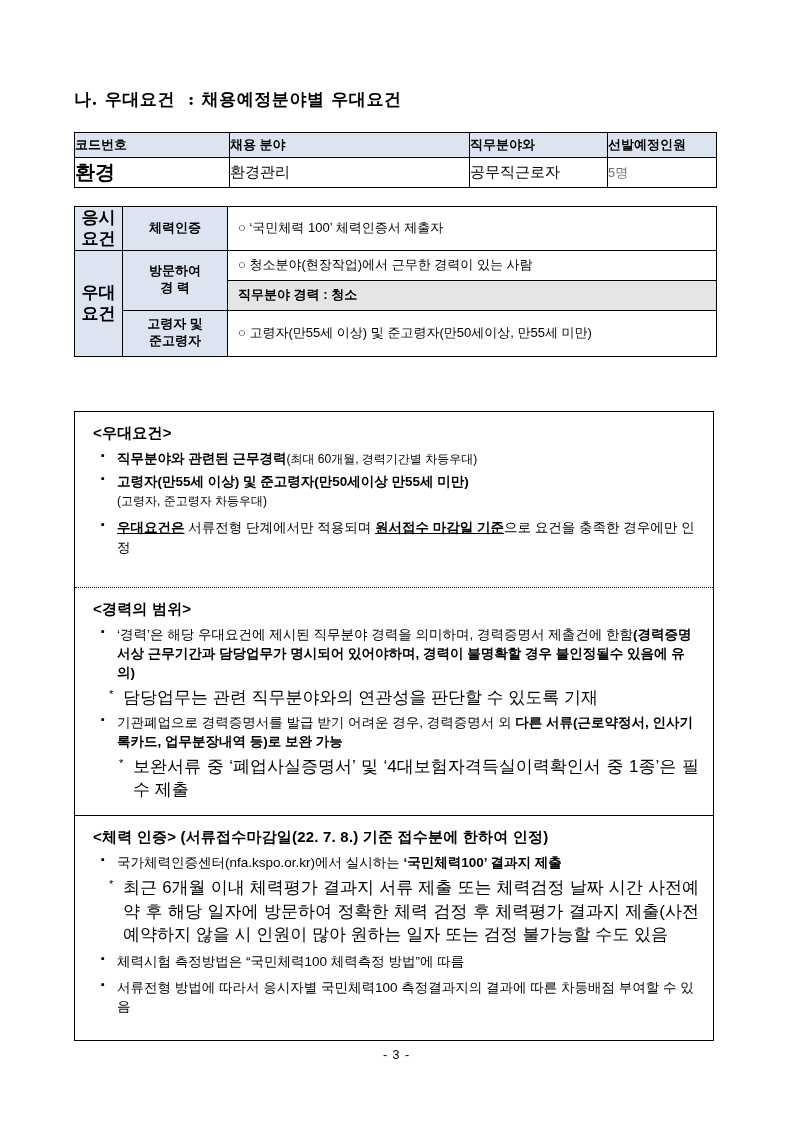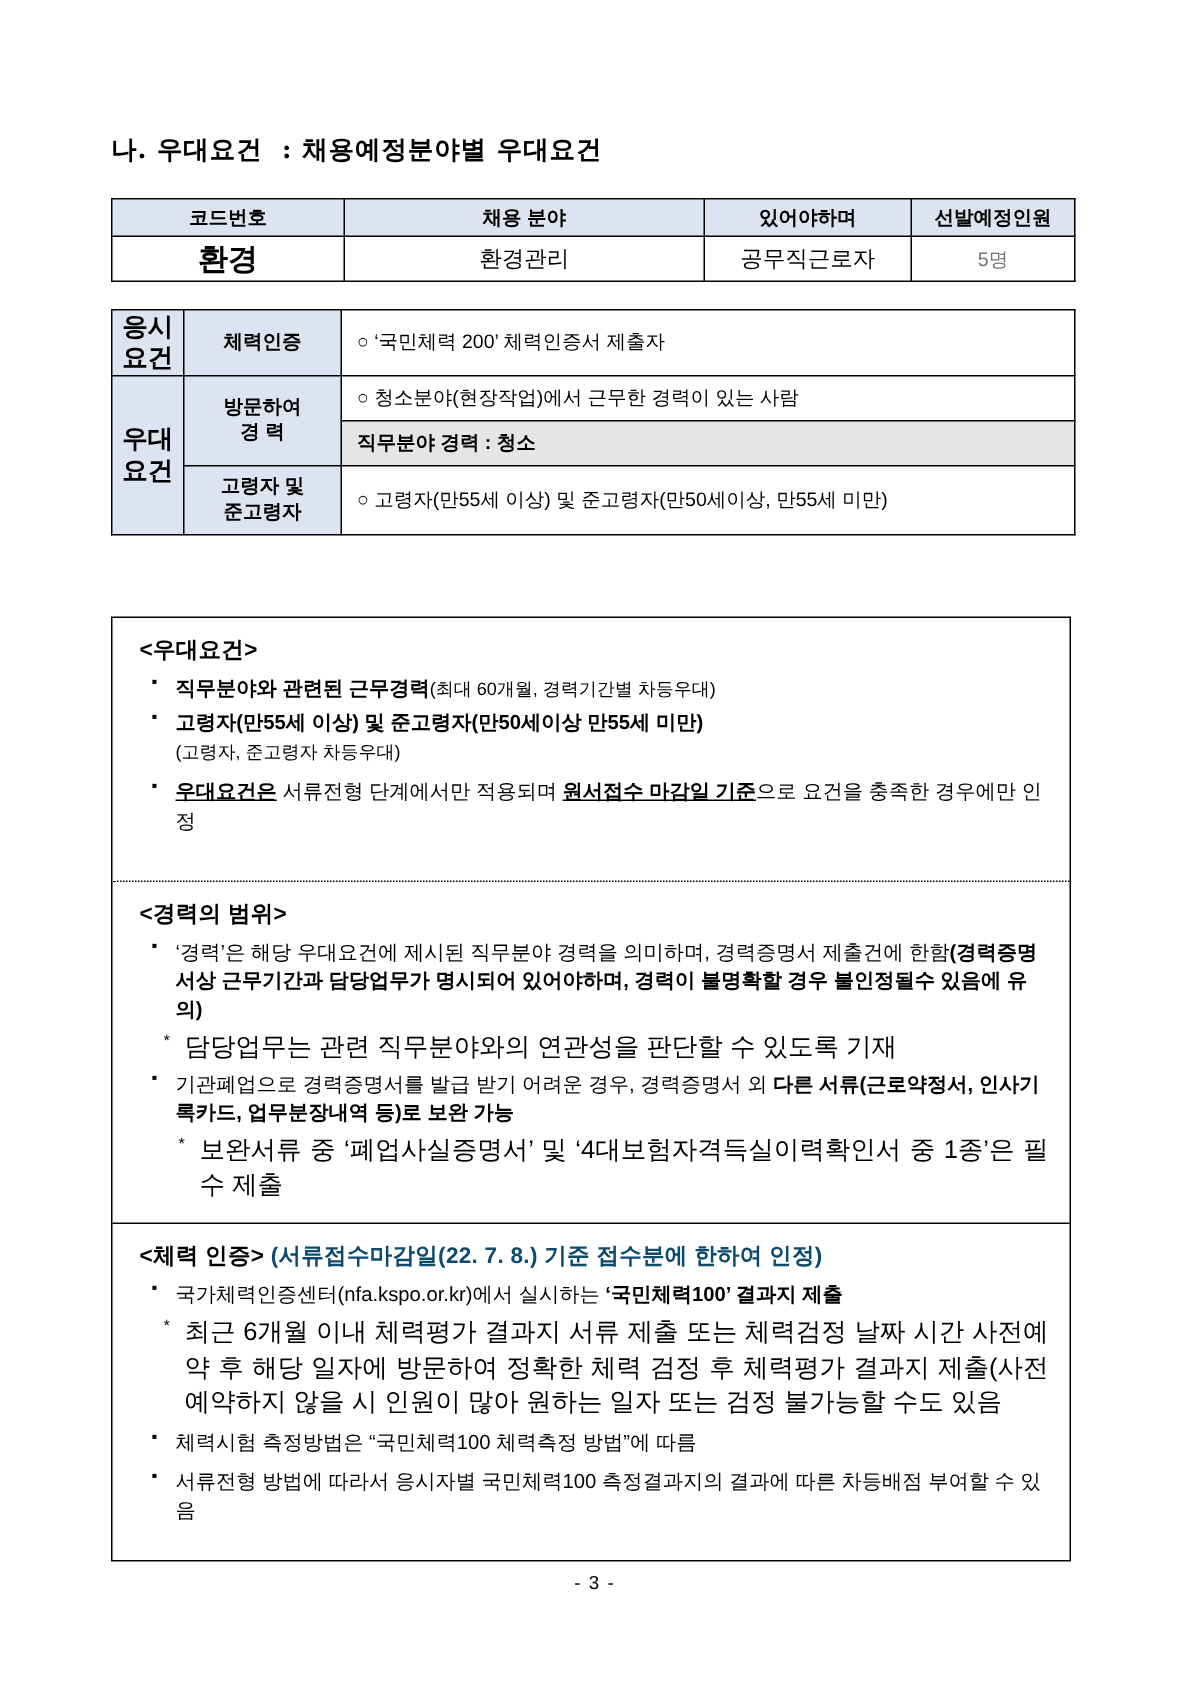--- a/index.html
+++ b/index.html
@@ -45,7 +45,7 @@
   }
   .tbl1 td, .tbl1 th {
     border: 1px solid #000000;
-    text-align: center;
+    text-align: left;
     vertical-align: middle;
     padding: 0;
   }

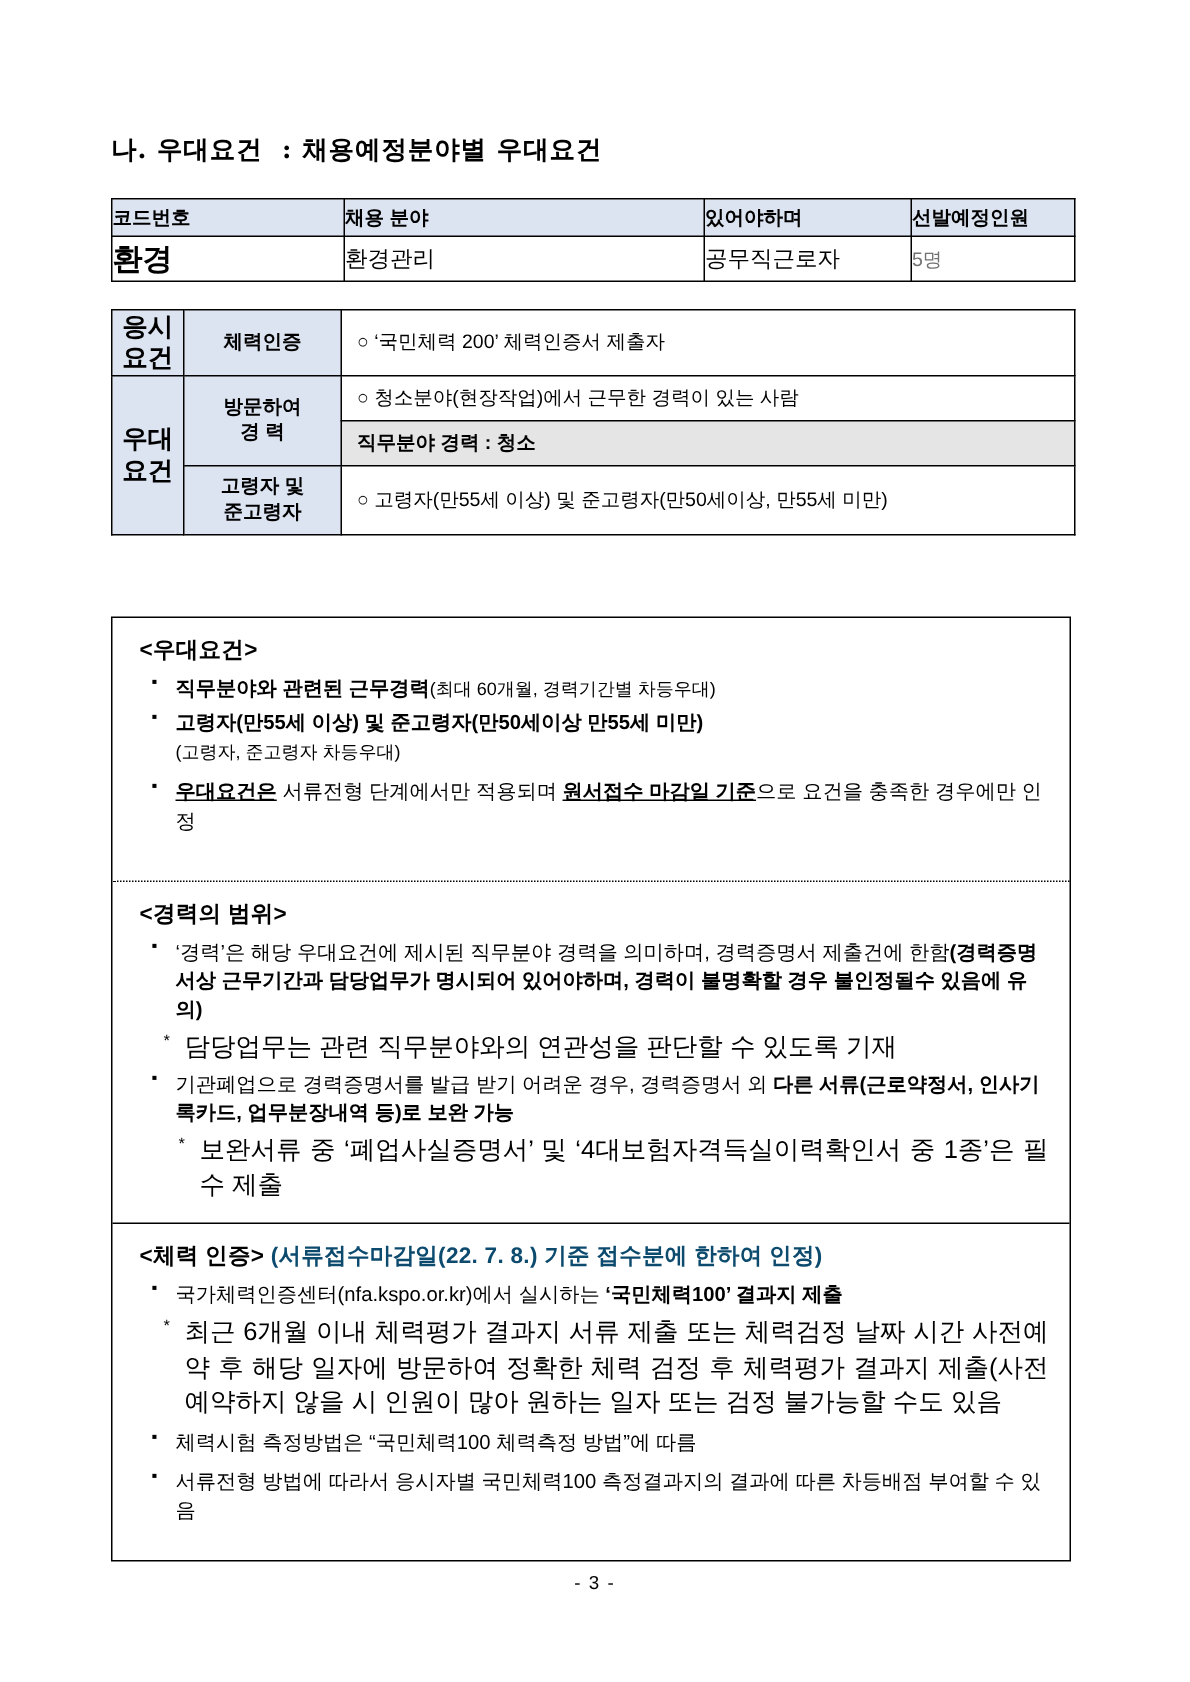--- a/index.html
+++ b/index.html
@@ -210,7 +210,7 @@
       <tr>
         <th>코드번호</th>
         <th>채용 분야</th>
-        <th>있어야하며</th>
+        <th>직무분야와</th>
         <th>선발예정인원</th>
       </tr>
     </thead>

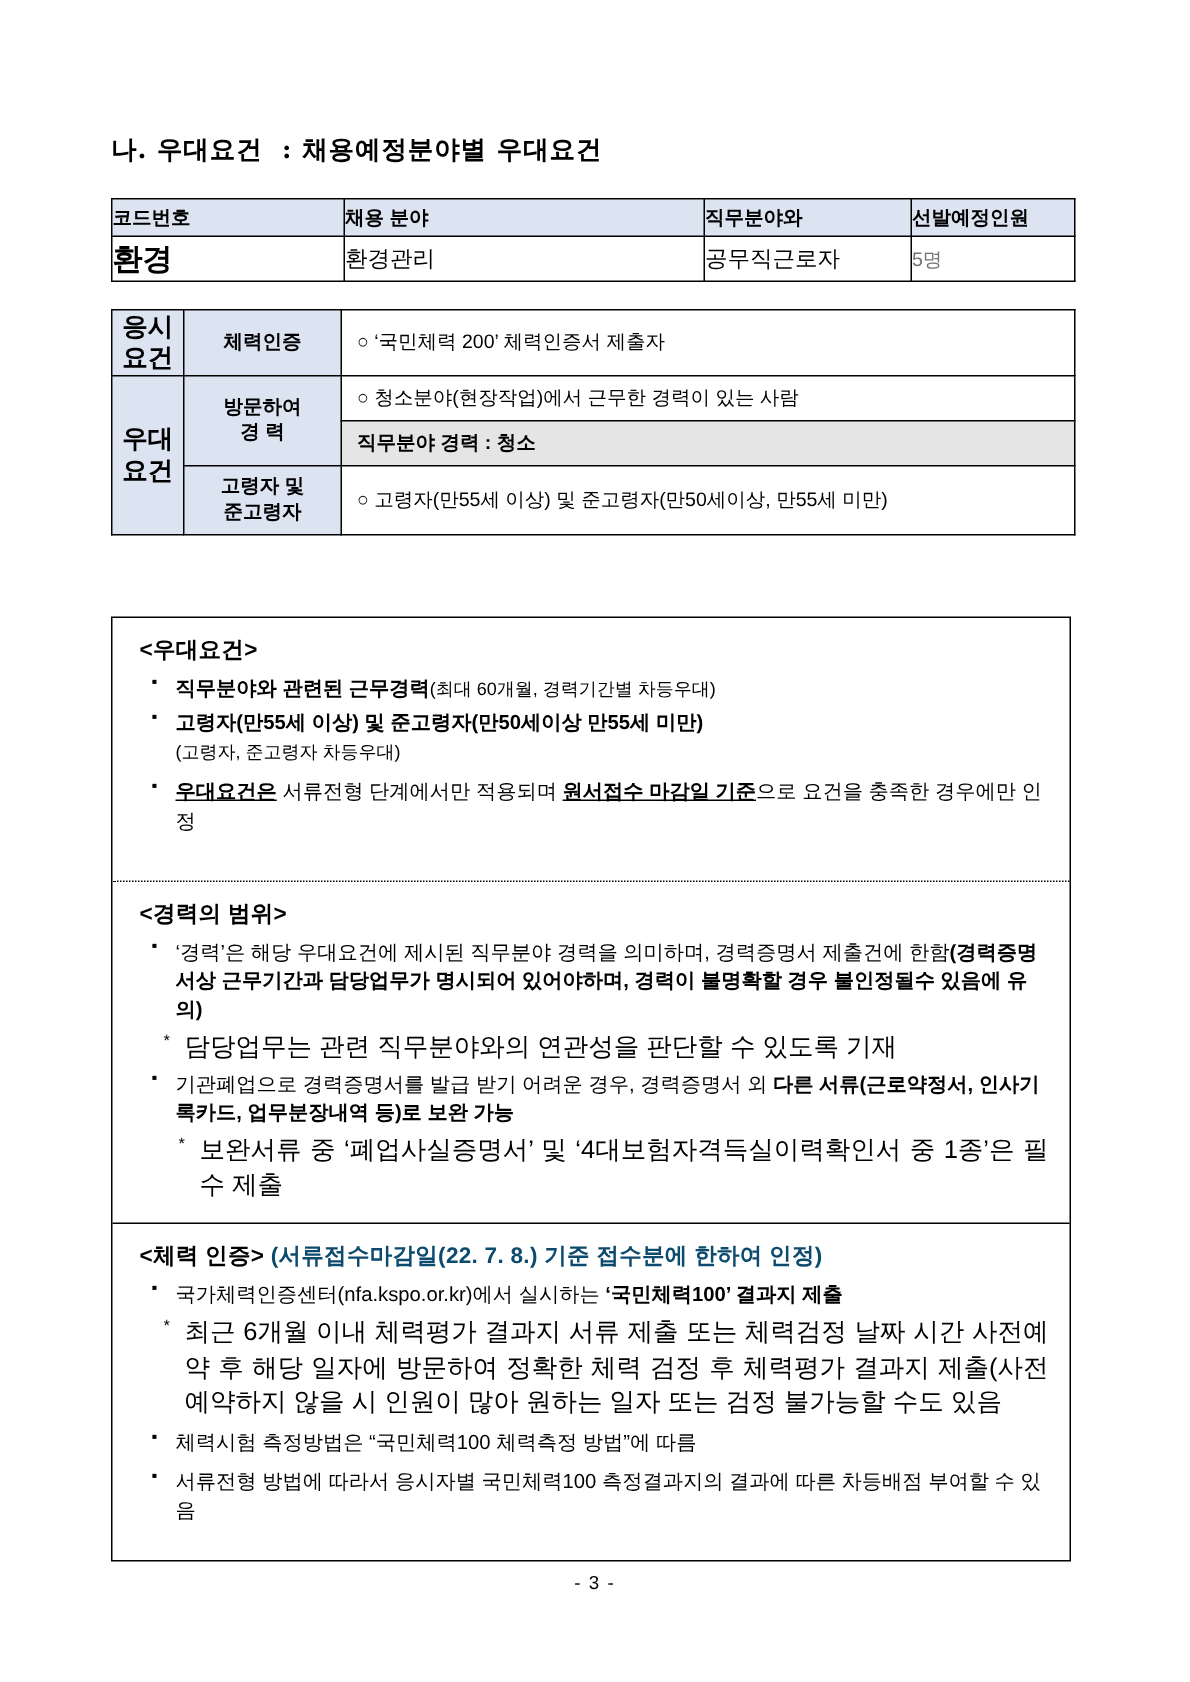--- a/index.html
+++ b/index.html
@@ -235,7 +235,7 @@
         <td class="cat" rowspan="1"><span style="white-space:pre-line">응시
 요건</span></td>
         <td class="sub"><span style="white-space:pre-line">체력인증</span></td>
-        <td class="body">○ ‘국민체력 200’ 체력인증서 제출자</td>
+        <td class="body">○ ‘국민체력 100’ 체력인증서 제출자</td>
       </tr>
       <tr class="row-h2">
         <td class="cat" rowspan="3"><span style="white-space:pre-line">우대

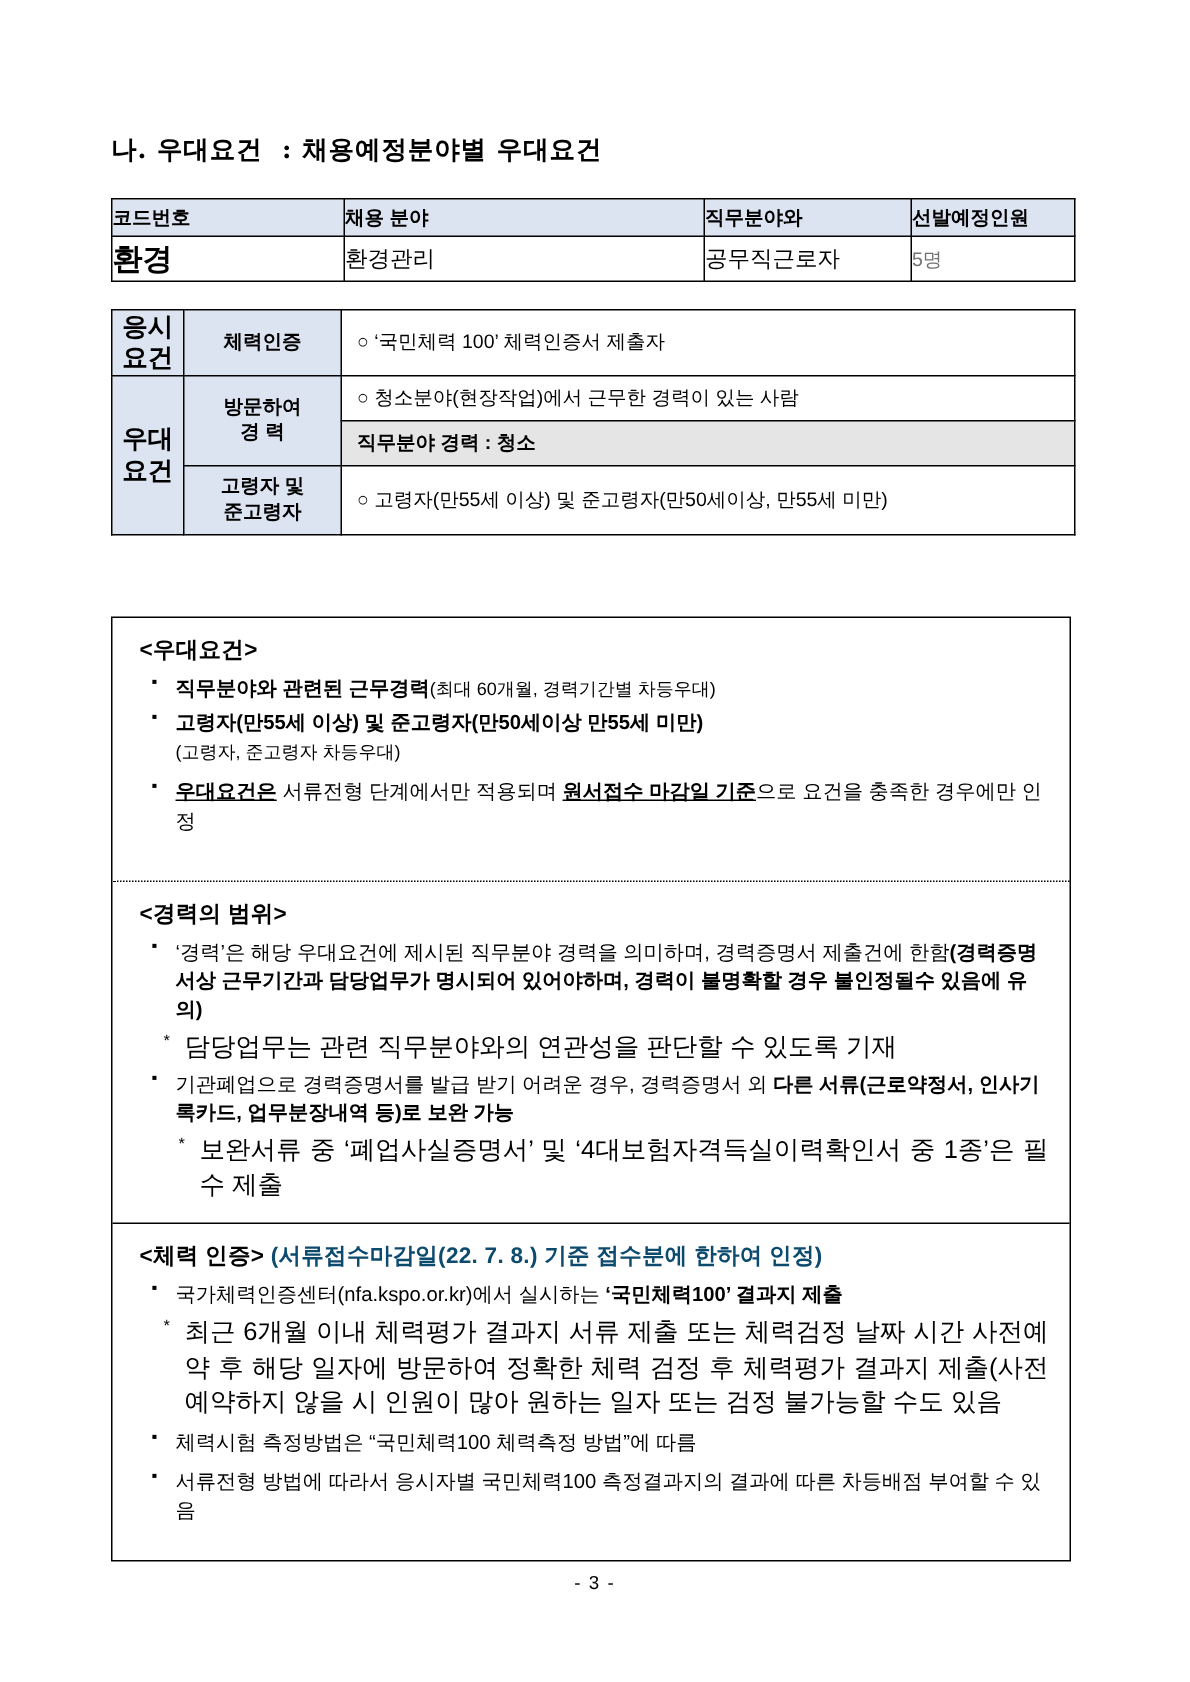--- a/index.html
+++ b/index.html
@@ -136,7 +136,7 @@
     letter-spacing: 0.2px;
   }
   .blk-title .blue {
-    color: #0c4a6e;
+    color: #000000;
   }
   ul.lvl1 {
     list-style: none;

